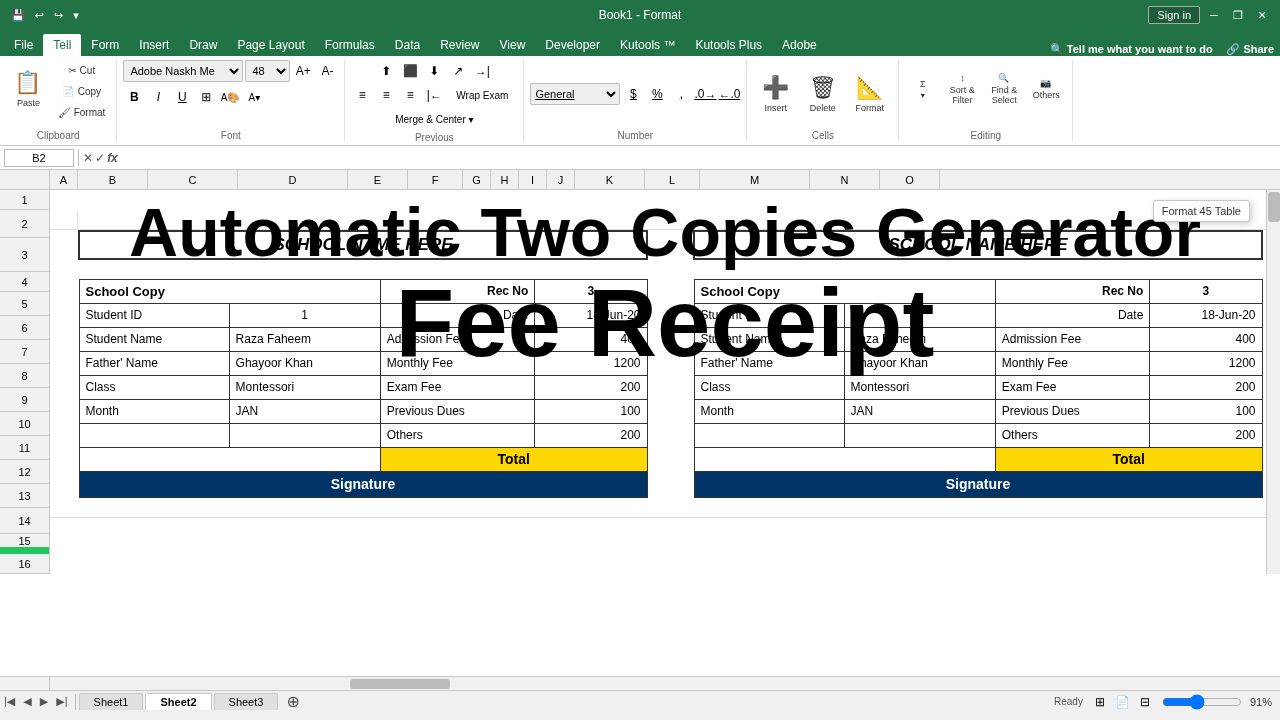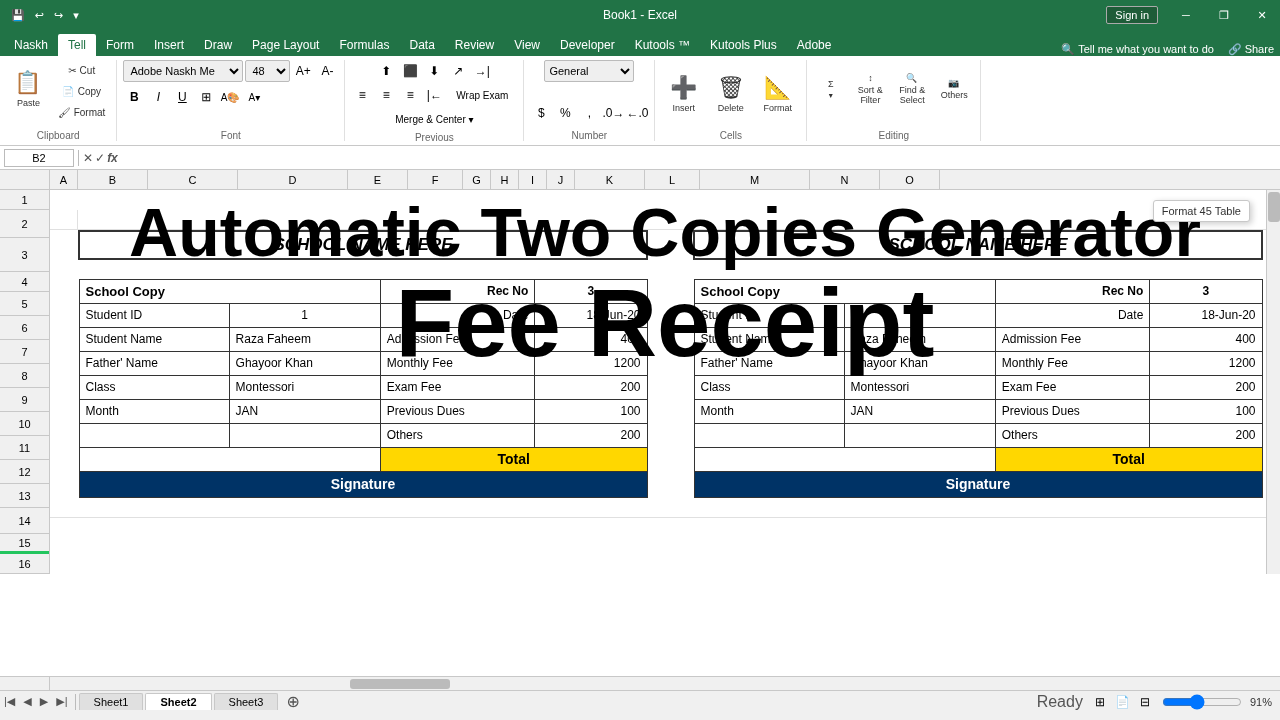--- a/index.html
+++ b/index.html
@@ -57,7 +57,7 @@
       <button class="qa-btn">▾</button>
     </div>
   </div>
-  <span class="title-bar-title">Book1 - Excel</span>
+  <span class="title-bar-title">Book1 - Format</span>
   <div style="display:flex;align-items:center;gap:18px;">
     <button class="sign-in-btn">Sign in</button>
     <button class="win-btn">─</button>

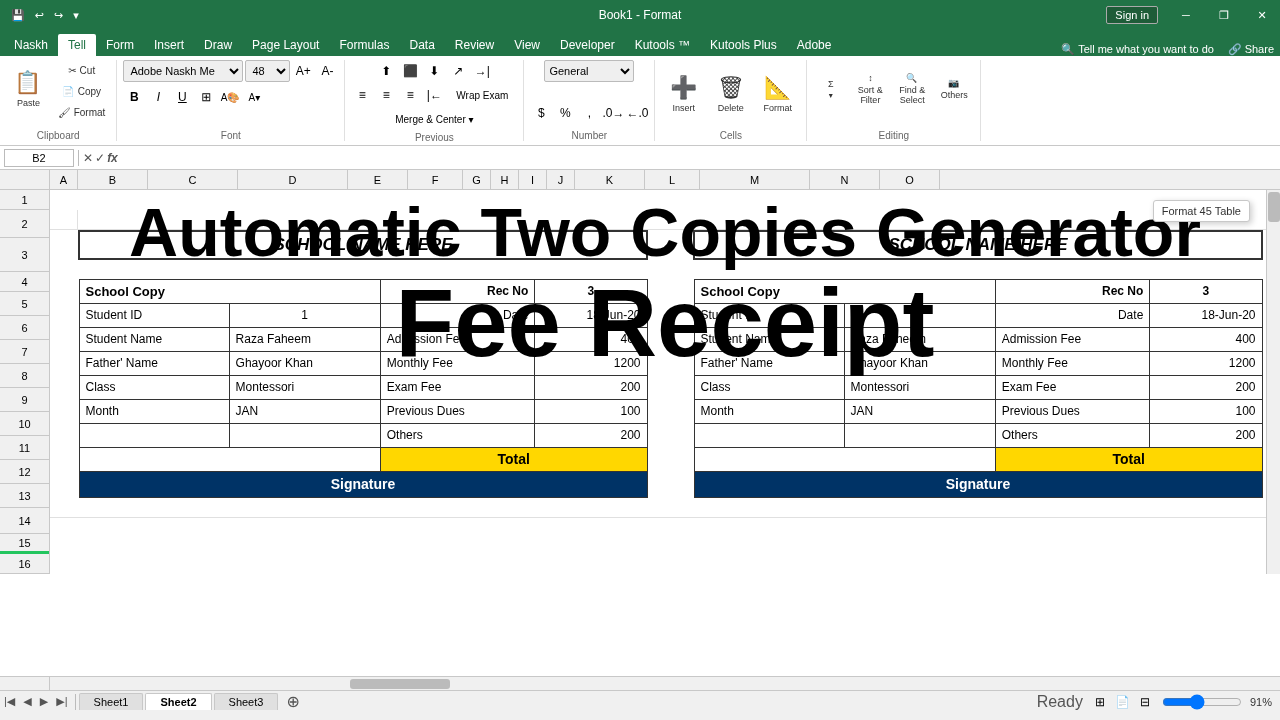--- a/index.html
+++ b/index.html
@@ -58,7 +58,7 @@
     </div>
   </div>
   <span class="title-bar-title">Book1 - Format</span>
-  <div style="display:flex;align-items:center;gap:18px;">
+  <div style="display:flex;align-items:center;gap:4px;">
     <button class="sign-in-btn">Sign in</button>
     <button class="win-btn">─</button>
     <button class="win-btn">❐</button>

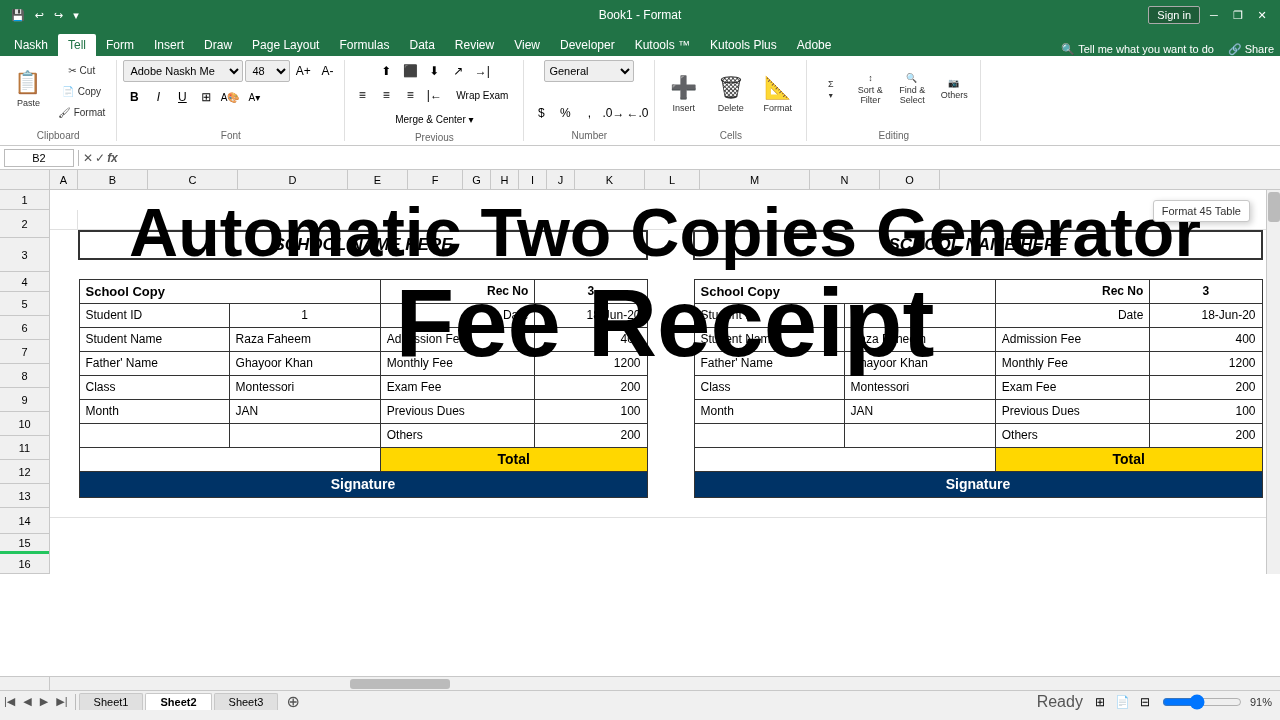--- a/index.html
+++ b/index.html
@@ -67,7 +67,7 @@
 </div>
 
 <div class="ribbon-tabs">
-  <button class="ribbon-tab">Naskh</button>
+  <button class="ribbon-tab">File</button>
   <button class="ribbon-tab active">Tell</button>
   <button class="ribbon-tab">Form</button>
   <button class="ribbon-tab">Insert</button>

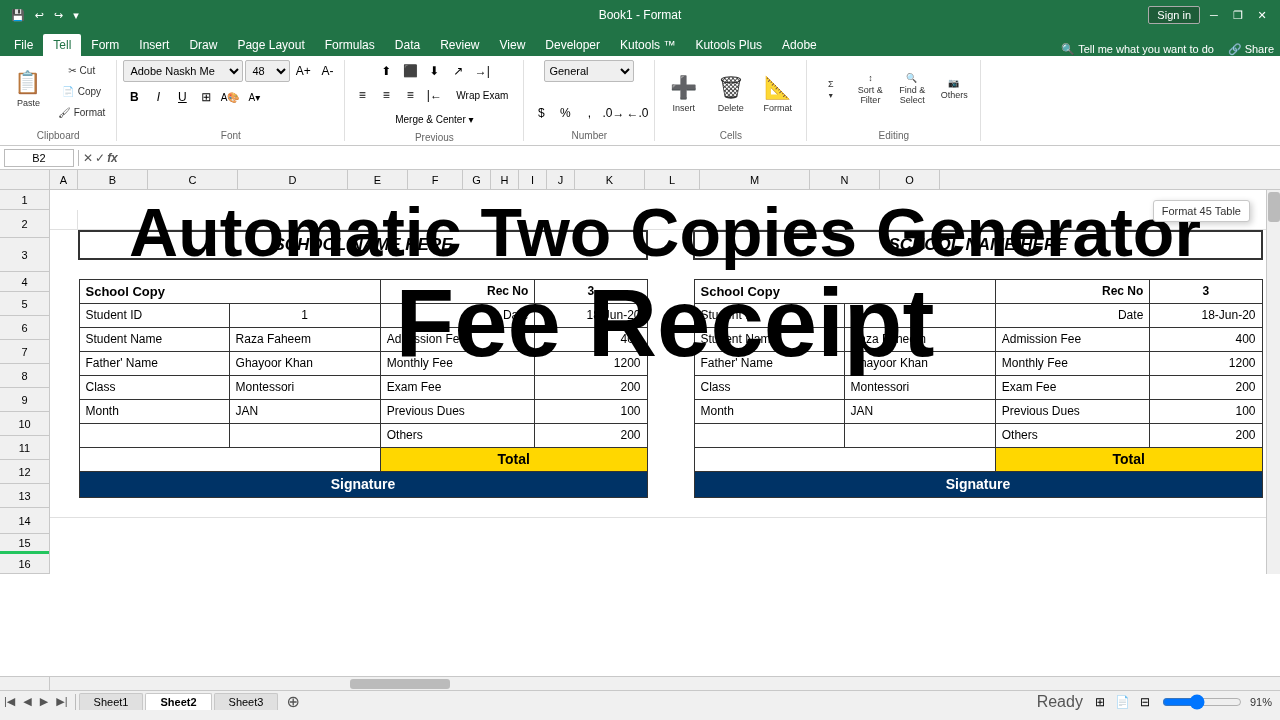--- a/index.html
+++ b/index.html
@@ -81,7 +81,7 @@
   <button class="ribbon-tab">Kutools ™</button>
   <button class="ribbon-tab">Kutools Plus</button>
   <button class="ribbon-tab">Adobe</button>
-  <div style="margin-left:auto;display:flex;align-items:center;">
+  <div style="margin-left:auto;display:flex;align-items:center;font-weight:bold;">
     <span style="color:white;font-size:11px;padding:0 8px;">🔍 Tell me what you want to do</span>
     <span style="color:white;font-size:11px;padding:0 6px;">🔗 Share</span>
   </div>

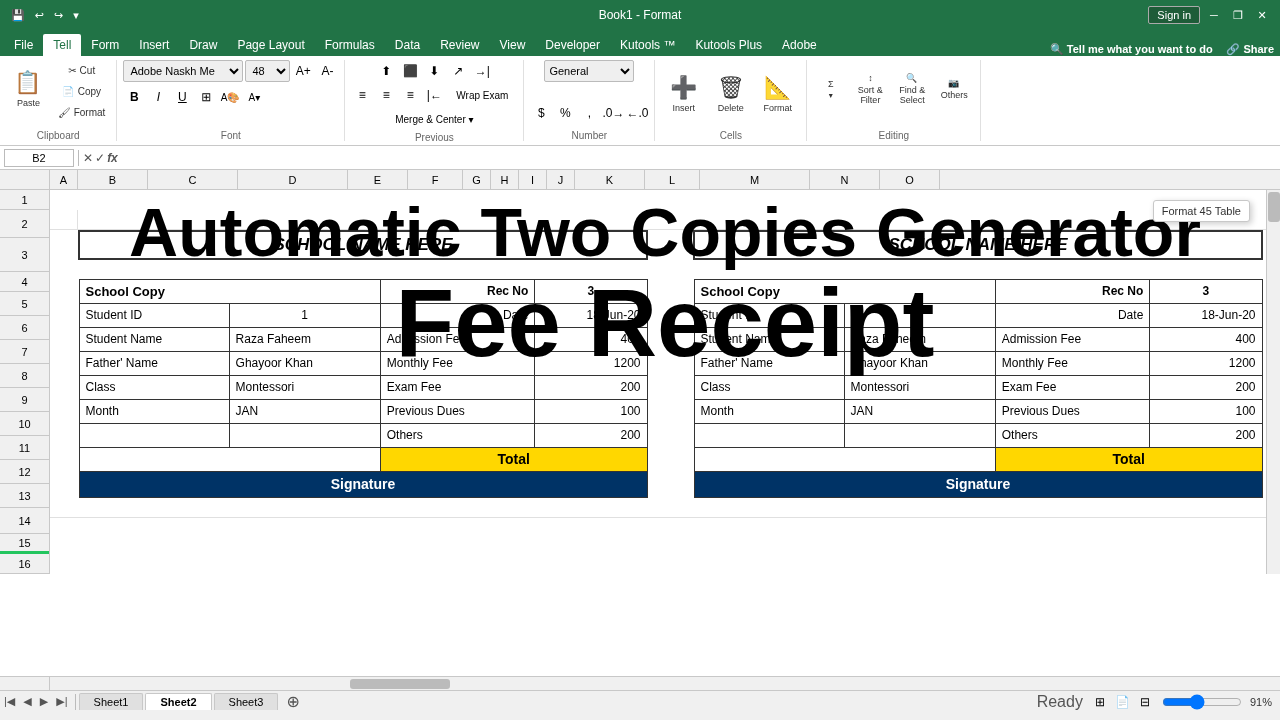--- a/index.html
+++ b/index.html
@@ -163,7 +163,7 @@
   </div>
 
   <div class="ribbon-group">
-    <div class="ribbon-group-content" style="flex-direction:column;gap:20px;">
+    <div class="ribbon-group-content" style="flex-direction:row;gap:2px;text-decoration:underline;">
       <select style="width:90px;height:22px;font-size:11px;border:1px solid #bbb;border-radius:2px;">
         <option>General</option>
       </select>

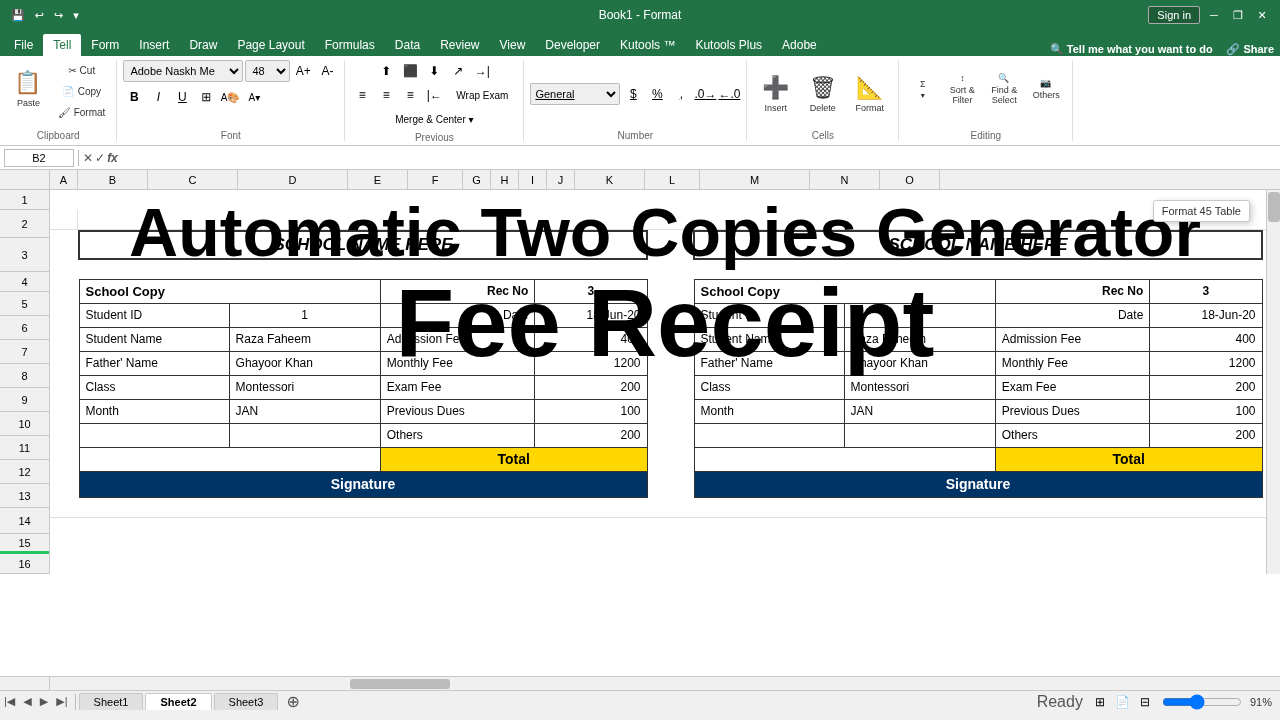--- a/index.html
+++ b/index.html
@@ -271,7 +271,7 @@
       <div style="height:24px;font-size:11px;text-align:center;display:flex;align-items:center;justify-content:center;border-bottom:1px solid #c8c8c8;">12</div>
       <div style="height:24px;font-size:11px;text-align:center;display:flex;align-items:center;justify-content:center;border-bottom:1px solid #c8c8c8;">13</div>
       <div style="height:26px;font-size:11px;text-align:center;display:flex;align-items:center;justify-content:center;border-bottom:1px solid #c8c8c8;">14</div>
-      <div style="height:20px;font-size:11px;text-align:center;display:flex;align-items:center;justify-content:center;border-bottom:3px solid #22c55e;">15</div>
+      <div style="height:20px;font-size:11px;text-align:center;display:flex;align-items:center;justify-content:center;border-bottom:7px solid #22c55e;">15</div>
       <div style="height:20px;font-size:11px;text-align:center;display:flex;align-items:center;justify-content:center;border-bottom:1px solid #c8c8c8;">16</div>
     </div>
 

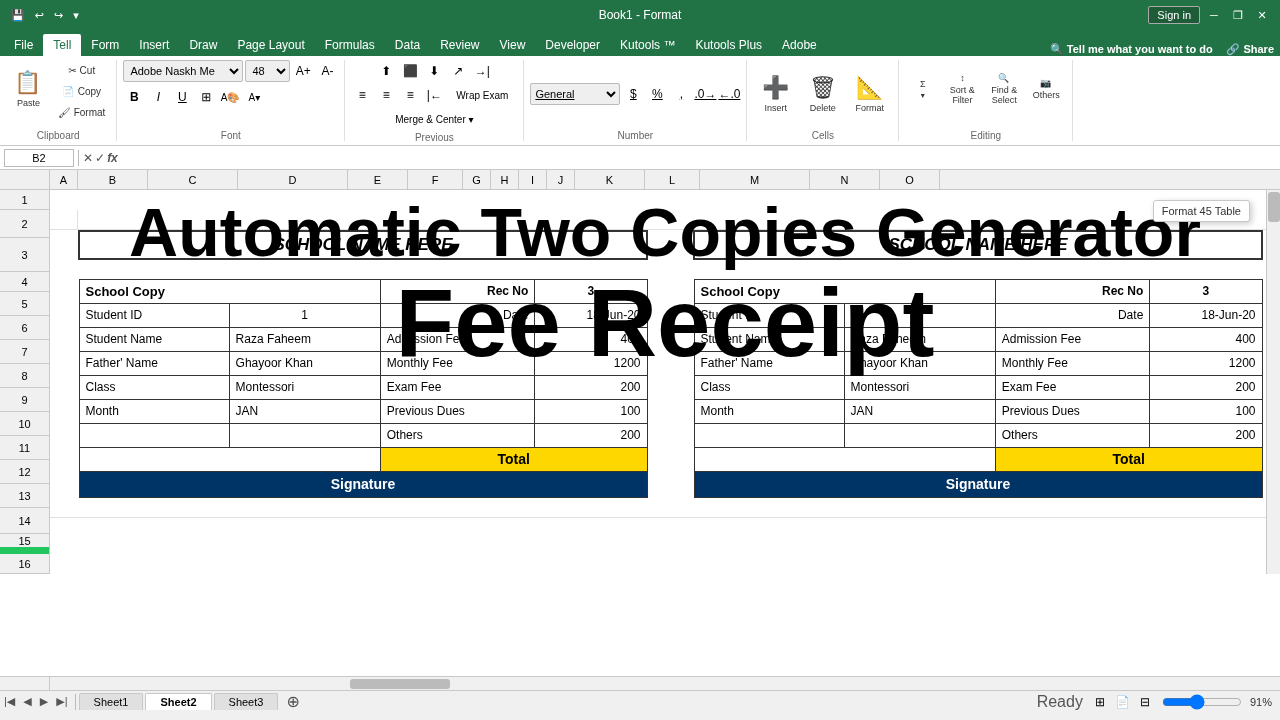--- a/index.html
+++ b/index.html
@@ -465,7 +465,7 @@
     <button style="font-size:16px;cursor:pointer;padding:0 6px;background:none;border:none;color:#555;">⊕</button>
   </div>
   <div style="display:flex;align-items:center;gap:8px;padding-right:8px;">
-    <span style="font-size:16px;color:#555;">Ready</span>
+    <span style="font-size:10px;color:#555;">Ready</span>
     <div style="display:flex;gap:2px;">
       <button style="font-size:12px;padding:1px 4px;background:none;border:none;cursor:pointer;">⊞</button>
       <button style="font-size:12px;padding:1px 4px;background:none;border:none;cursor:pointer;">📄</button>

